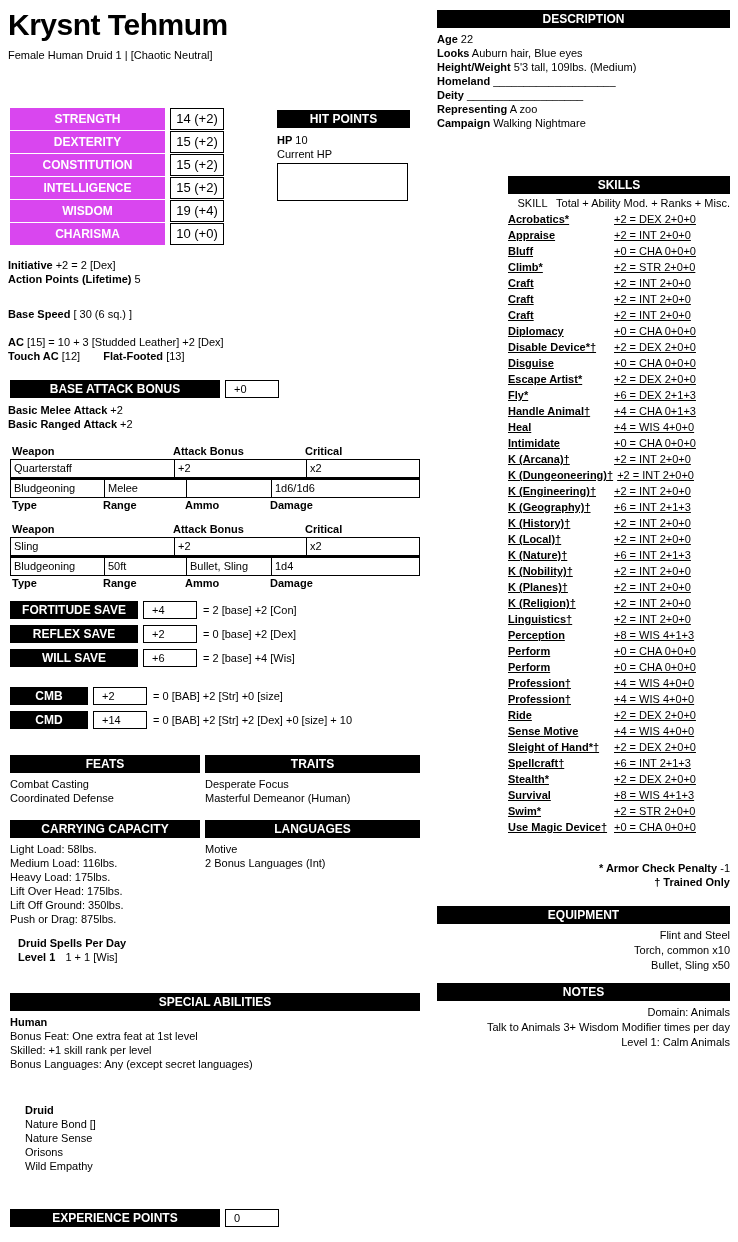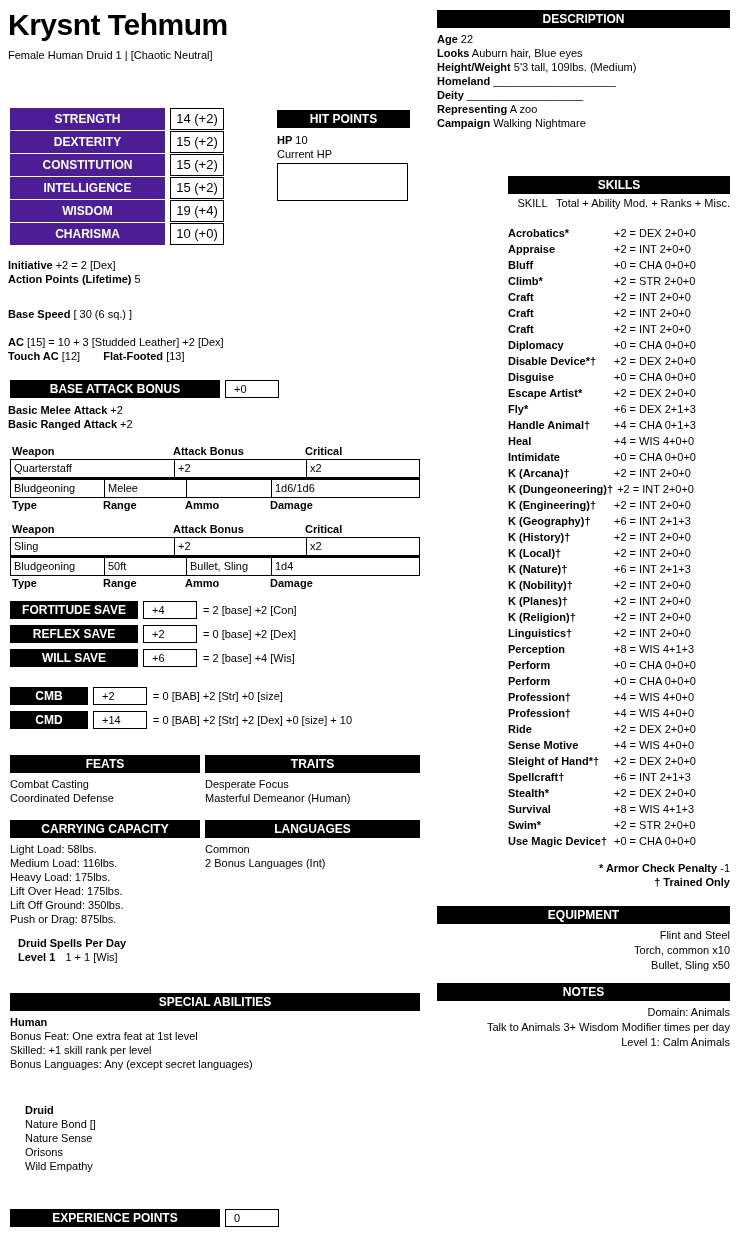--- a/index.html
+++ b/index.html
@@ -26,7 +26,7 @@
   
   .ability-row { display:flex; margin-bottom:1px; }
   .ability-label {
-    width:155px; height:22px; background:#4c1d95; color:#fff; font-weight:bold;
+    width:155px; height:22px; background:#d946ef; color:#fff; font-weight:bold;
     font-size:12px; text-align:center; line-height:22px;
   }
   .ability-value {

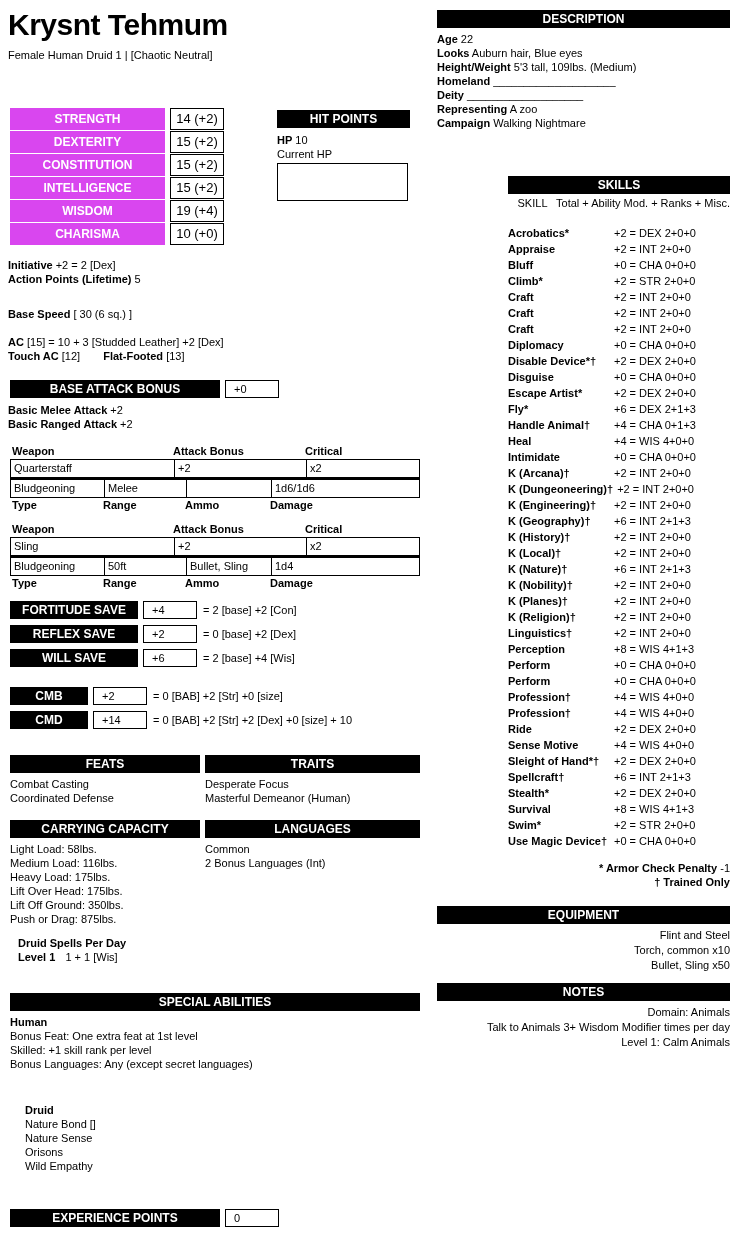--- a/index.html
+++ b/index.html
@@ -67,7 +67,7 @@
   .desc-lines { margin-top:4px; line-height:14px; }
   #skills-section { width:222px; }
   .skills-subheader { margin-top:3px; text-align:right; white-space:pre; font-size:11px; }
-  .skill-rows { margin-top:16px; }
+  .skill-rows { margin-top:2px;text-decoration:underline; }
   .skill-row { display:flex; line-height:16px; font-size:11px; }
   .skill-name { font-weight:bold; min-width:102px; padding-right:4px; }
   .right-list { margin-top:4px; line-height:15px; text-align:right; }

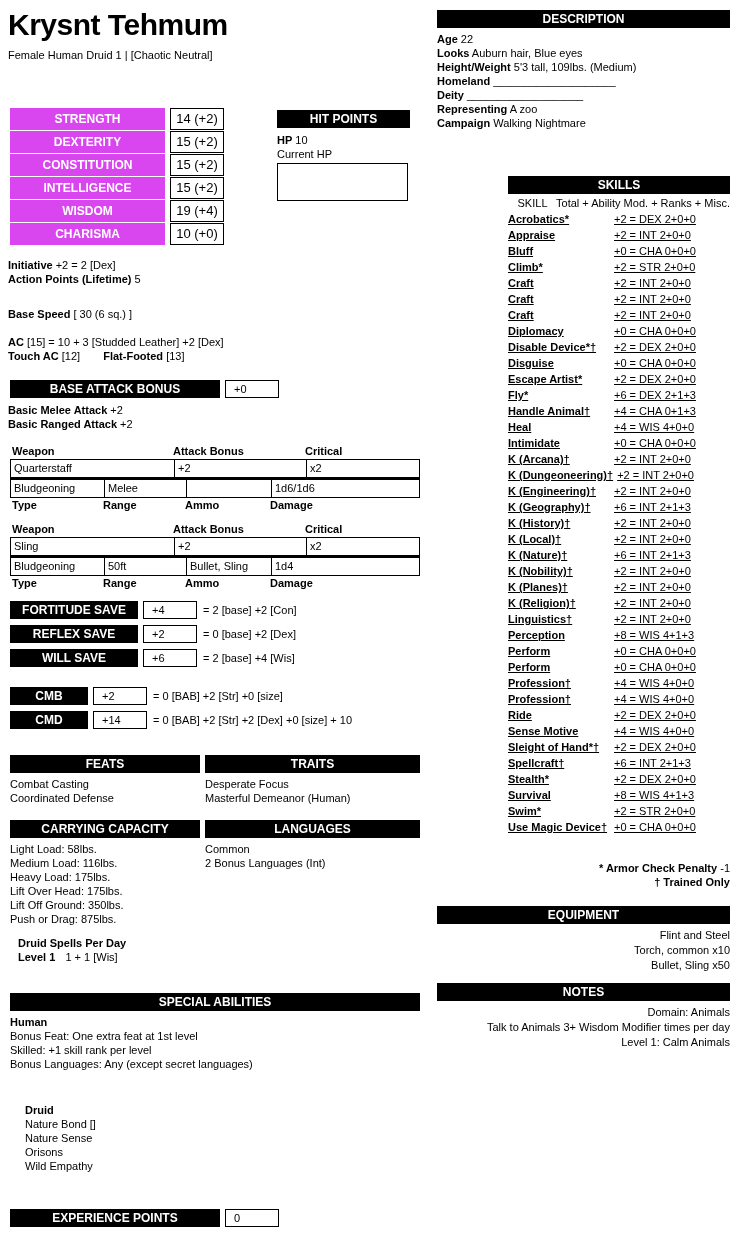--- a/index.html
+++ b/index.html
@@ -289,7 +289,7 @@
     <div class="bar">LANGUAGES</div>
     <div class="list">
 
-    <div class="line">Common</div>
+    <div class="line">Motive</div>
         <div class="line">2 Bonus Languages (Int)</div>
       </div>
   </div>

